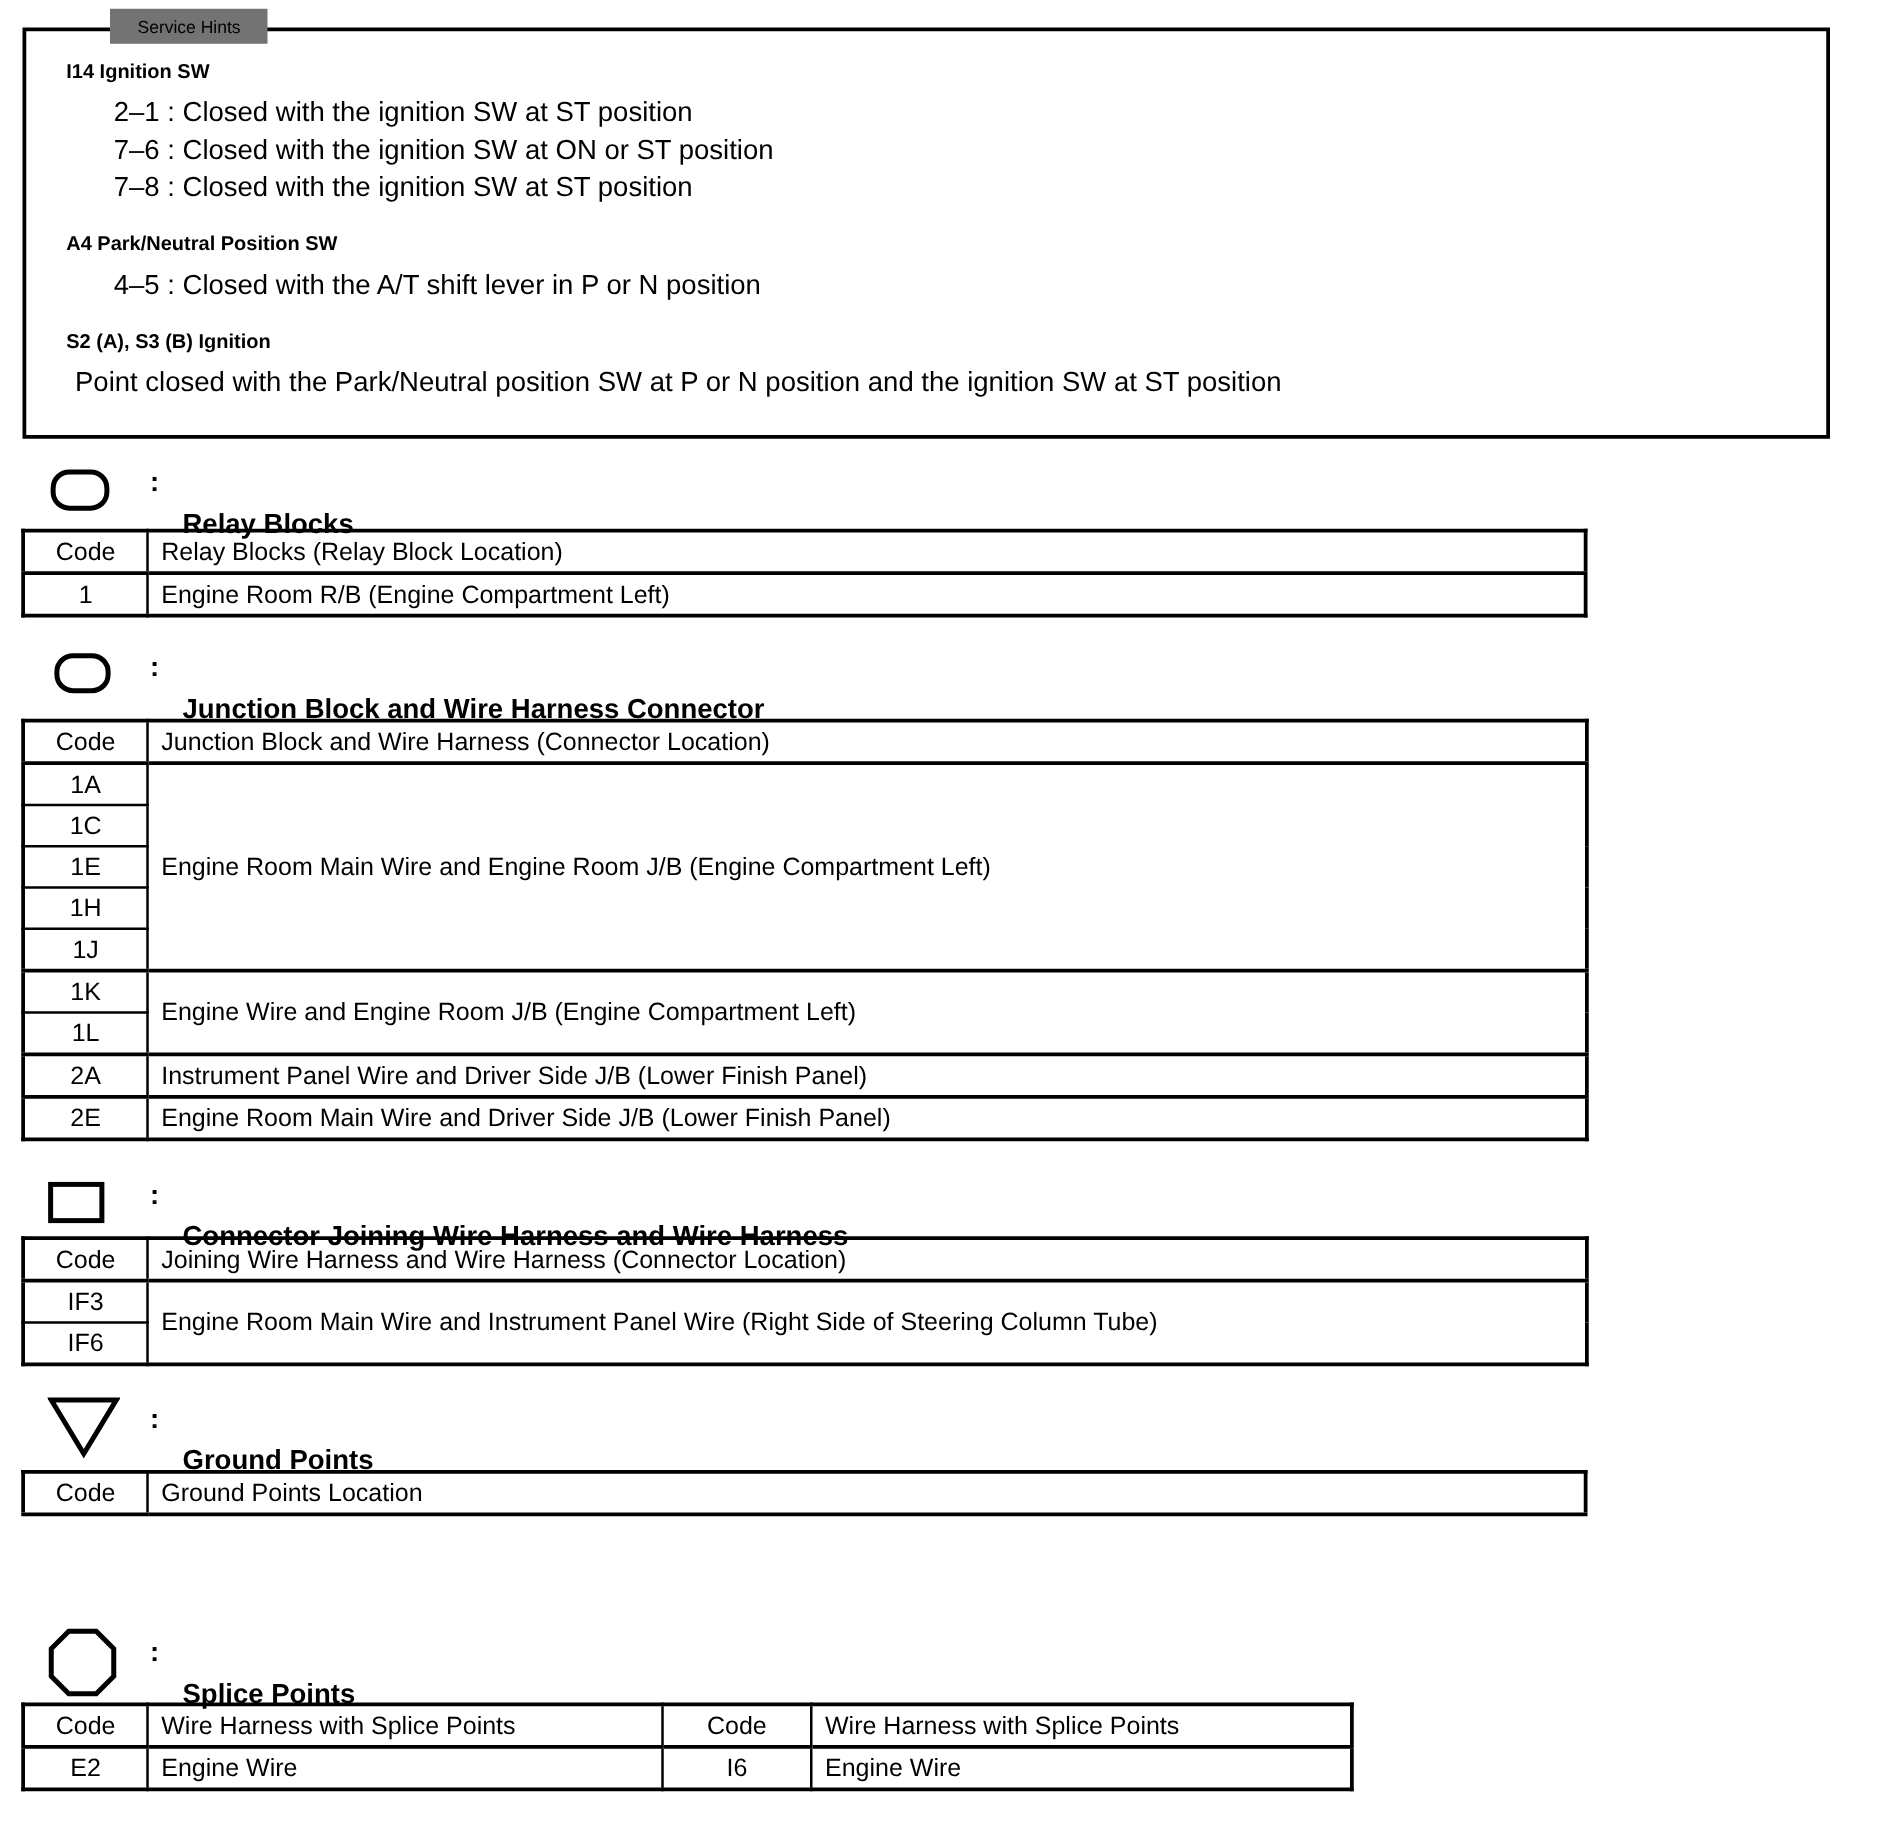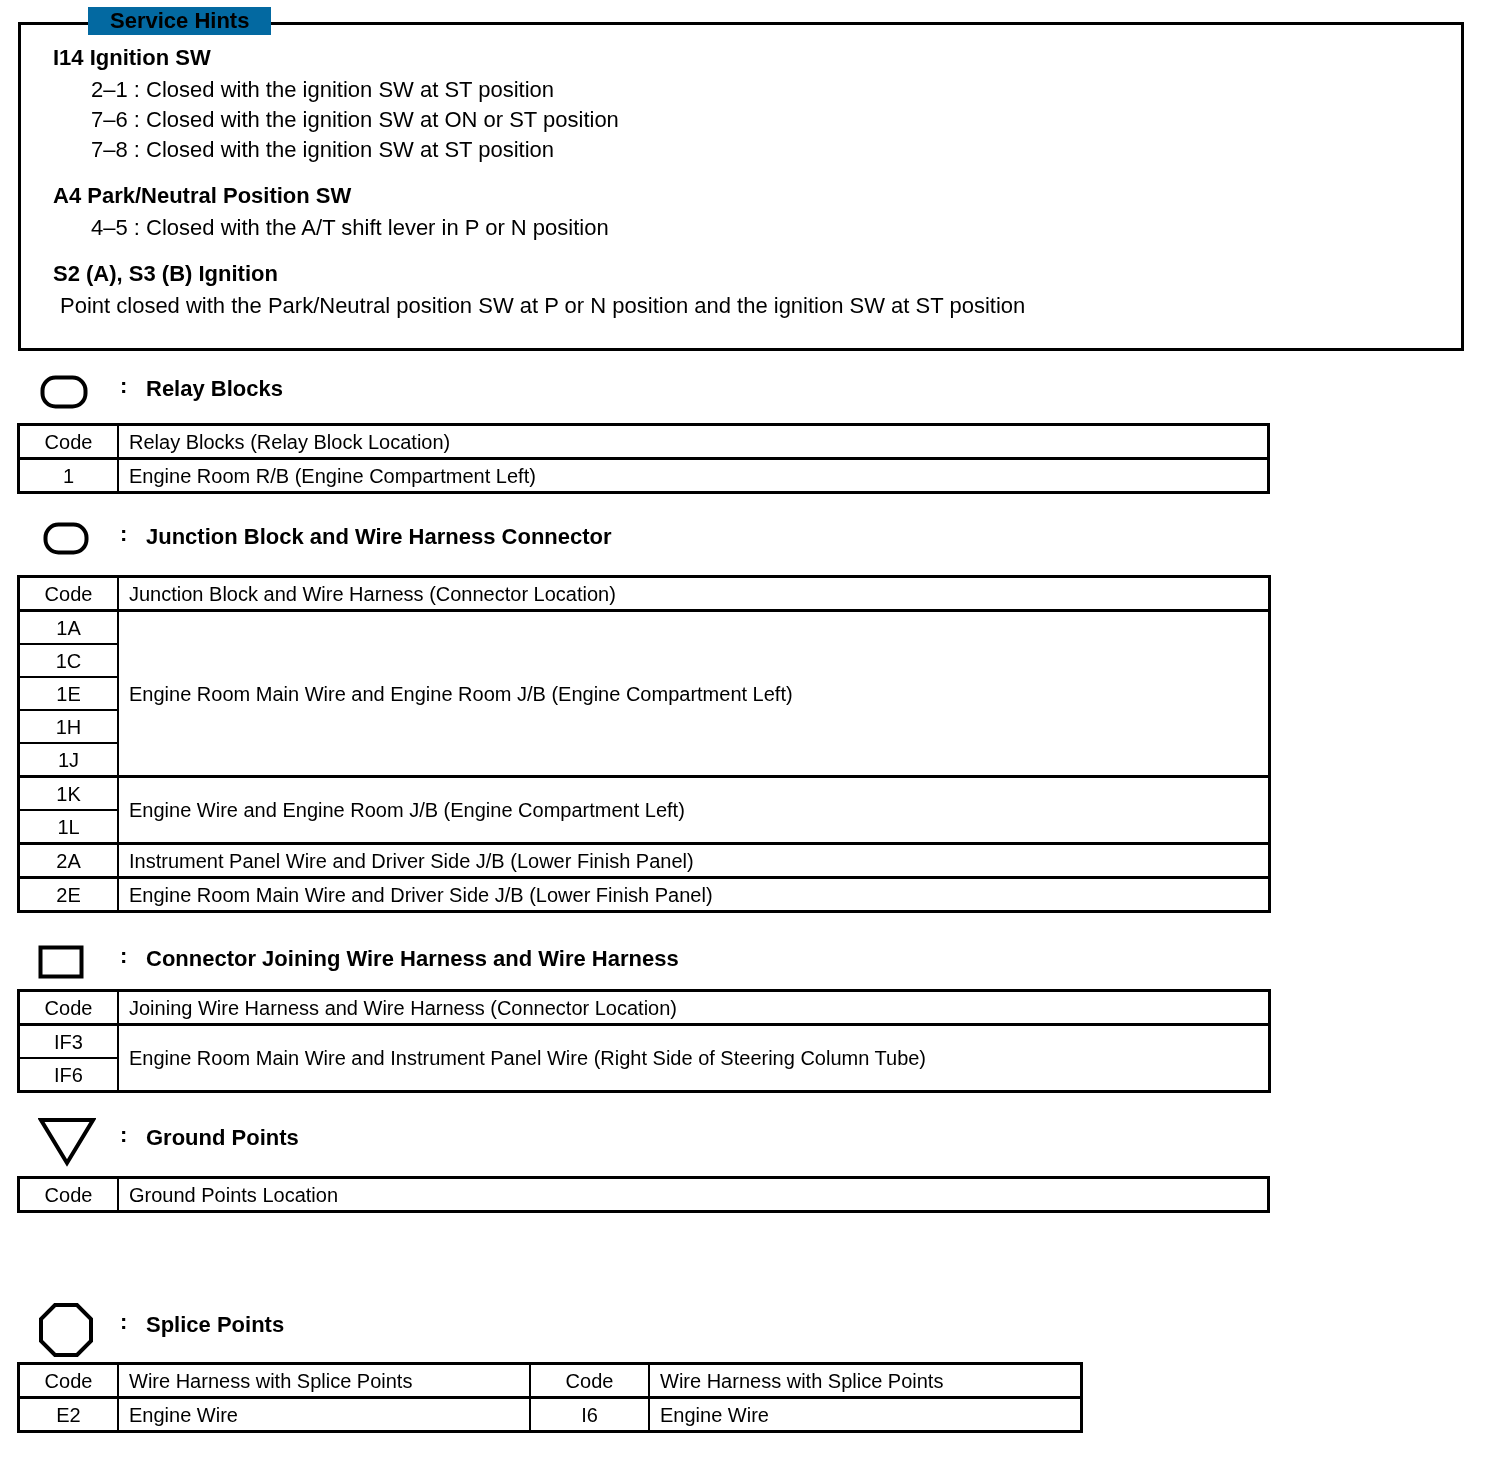--- a/index.html
+++ b/index.html
@@ -8,7 +8,7 @@
 
   
   #hints-box { left: 18px; top: 22px; width: 1440px; height: 323px; border: 3px solid #000; border-left-width: 3px; }
-  #hints-title { left: 88px; top: 7px; background: #0369a1; padding: 0 22px; font-size: 22px; font-weight: bold; line-height: 28px; }
+  #hints-title { left: 88px; top: 7px; background: #737373; padding: 0 22px; font-size: 14px; font-weight: normal; line-height: 28px; }
   .hint-head { font-size: 22px; font-weight: bold; line-height: 28px; white-space: nowrap; }
   .hint-line { font-size: 22px; line-height: 28px; white-space: nowrap; }
 

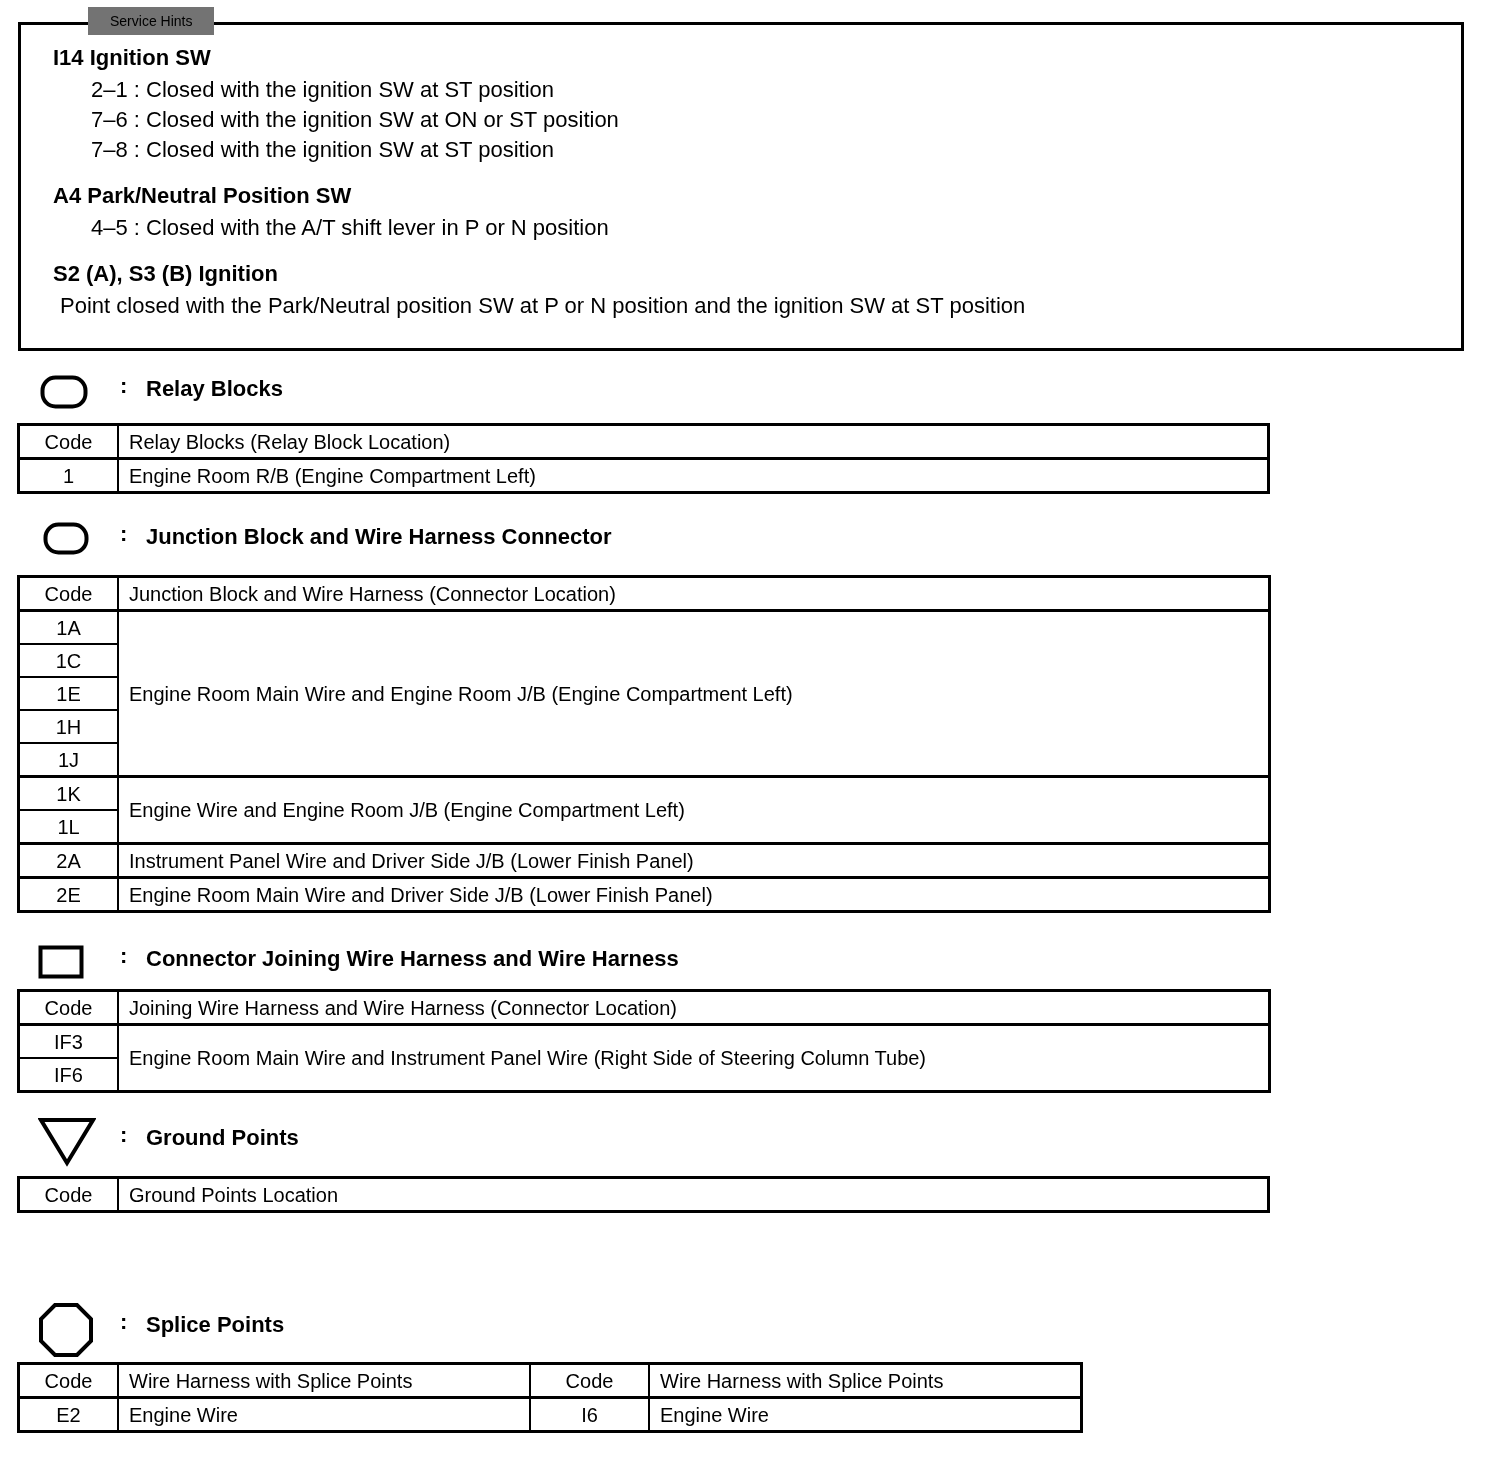--- a/index.html
+++ b/index.html
@@ -9,7 +9,7 @@
   
   #hints-box { left: 18px; top: 22px; width: 1440px; height: 323px; border: 3px solid #000; border-left-width: 3px; }
   #hints-title { left: 88px; top: 7px; background: #737373; padding: 0 22px; font-size: 14px; font-weight: normal; line-height: 28px; }
-  .hint-head { font-size: 22px; font-weight: bold; line-height: 28px; white-space: nowrap; }
+  .hint-head { font-size: 16px; font-weight: bold; line-height: 28px; white-space: nowrap; }
   .hint-line { font-size: 22px; line-height: 28px; white-space: nowrap; }
 
   

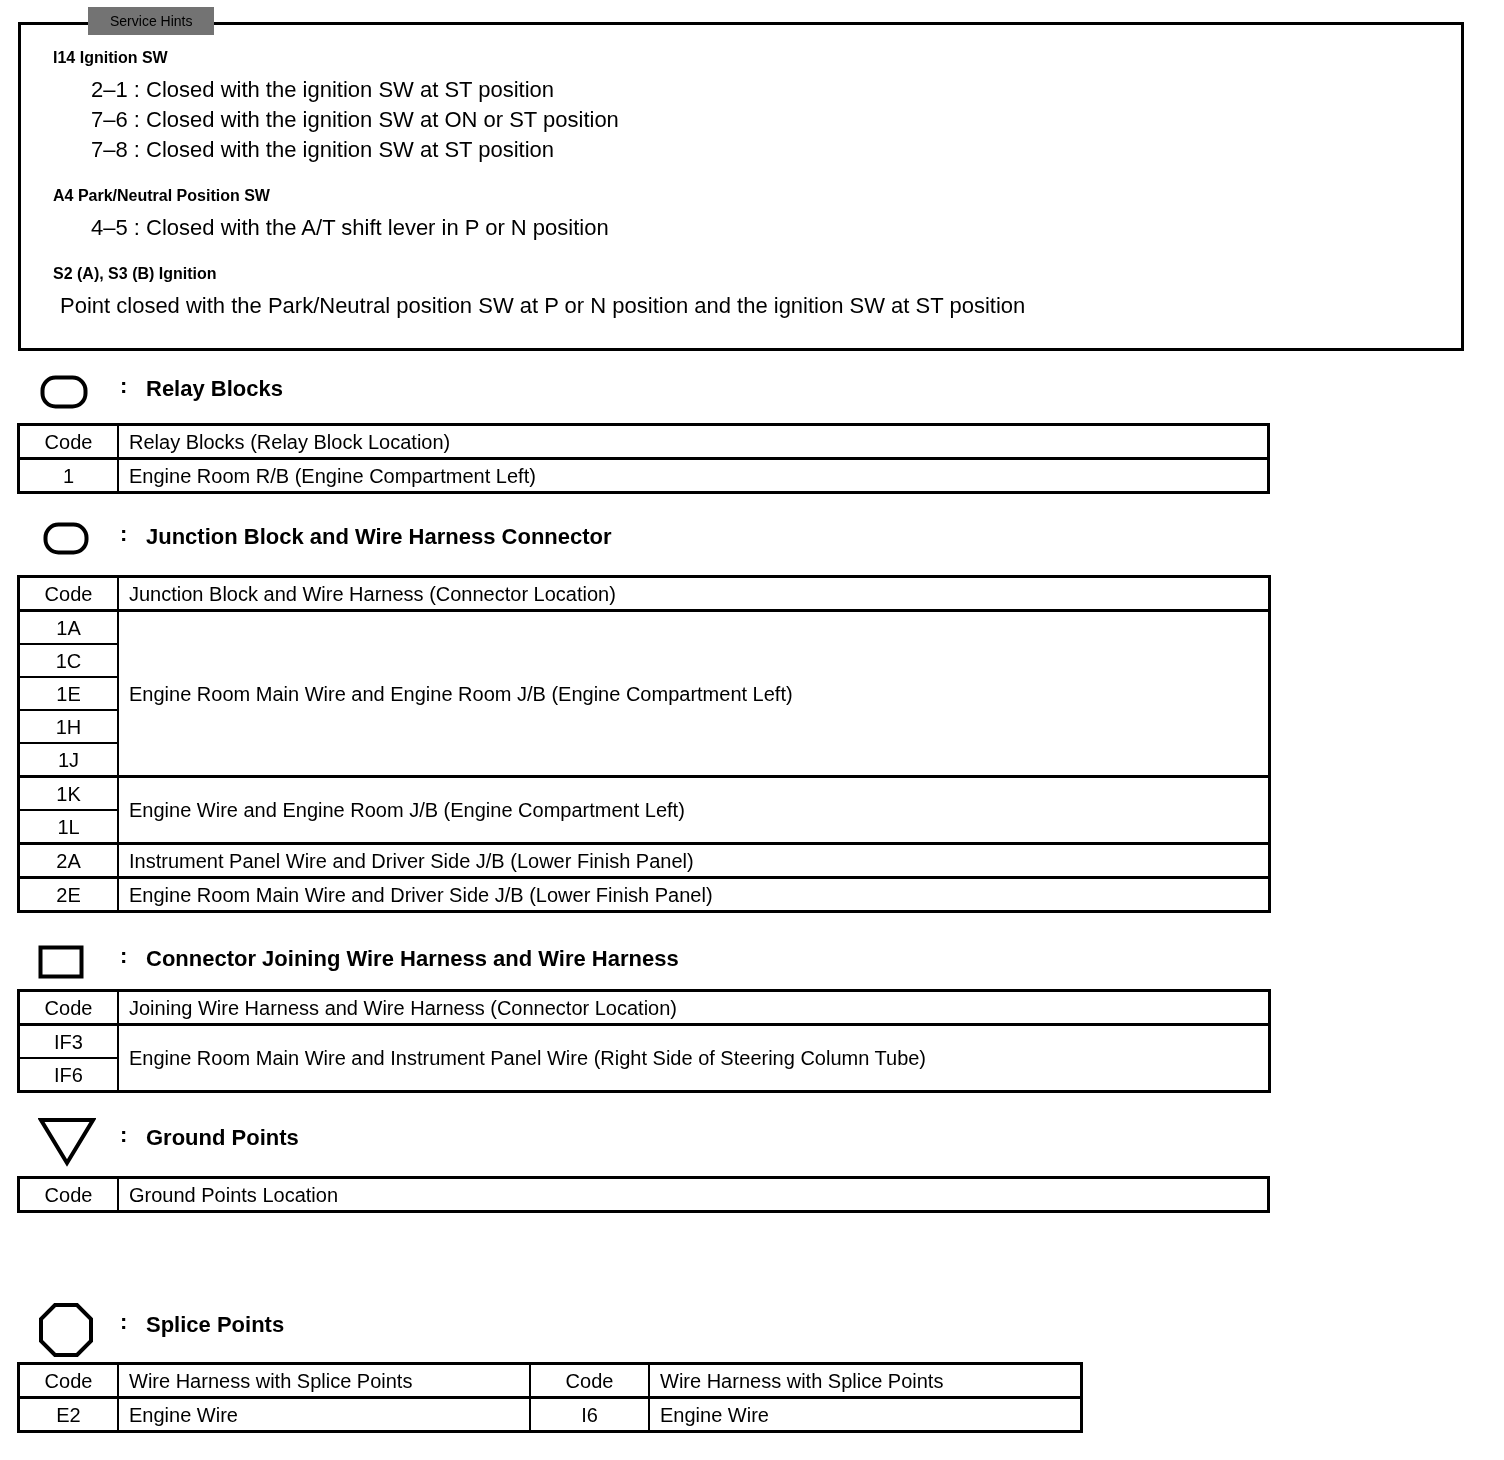--- a/index.html
+++ b/index.html
@@ -13,7 +13,7 @@
   .hint-line { font-size: 22px; line-height: 28px; white-space: nowrap; }
 
   
-  .sec-head { font-size: 22px; font-weight: bold; line-height: 28px; white-space: nowrap; }
+  .sec-head { font-size: 22px; font-weight: bold; line-height: 28px; white-space: nowrap; margin-top: 30px; }
   .colon { font-size: 22px; font-weight: bold; line-height: 28px; }
 
   

